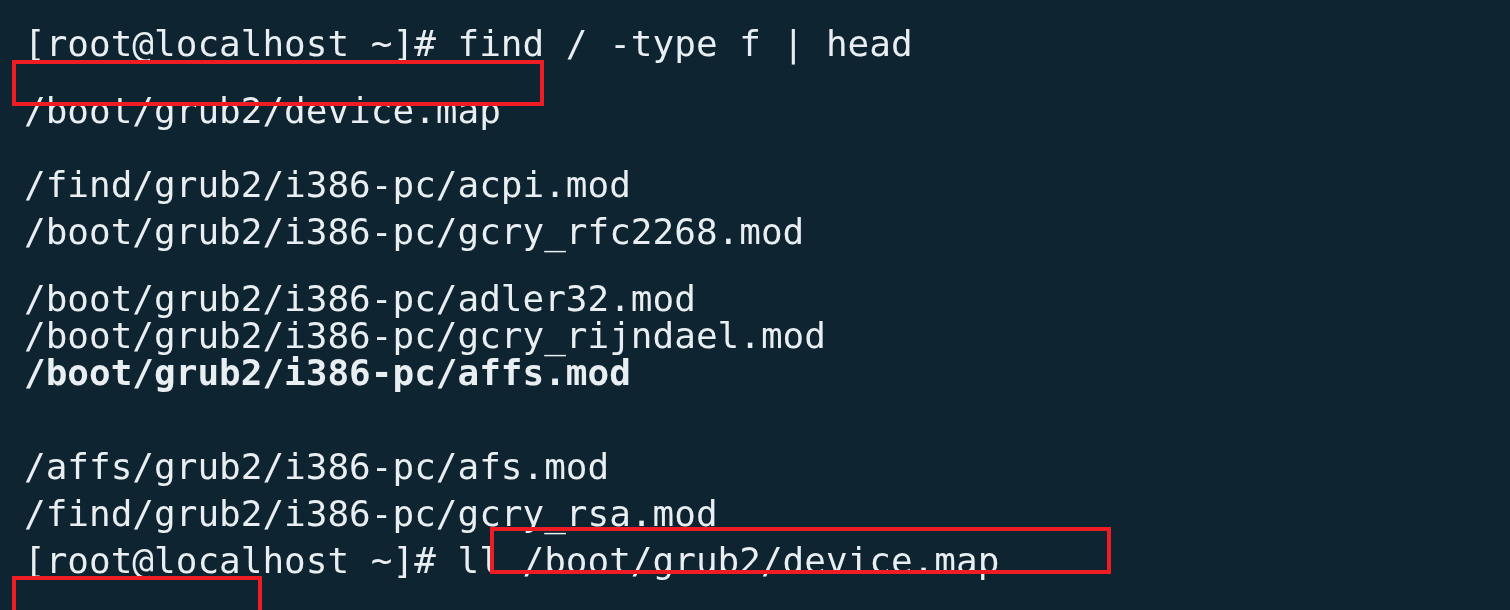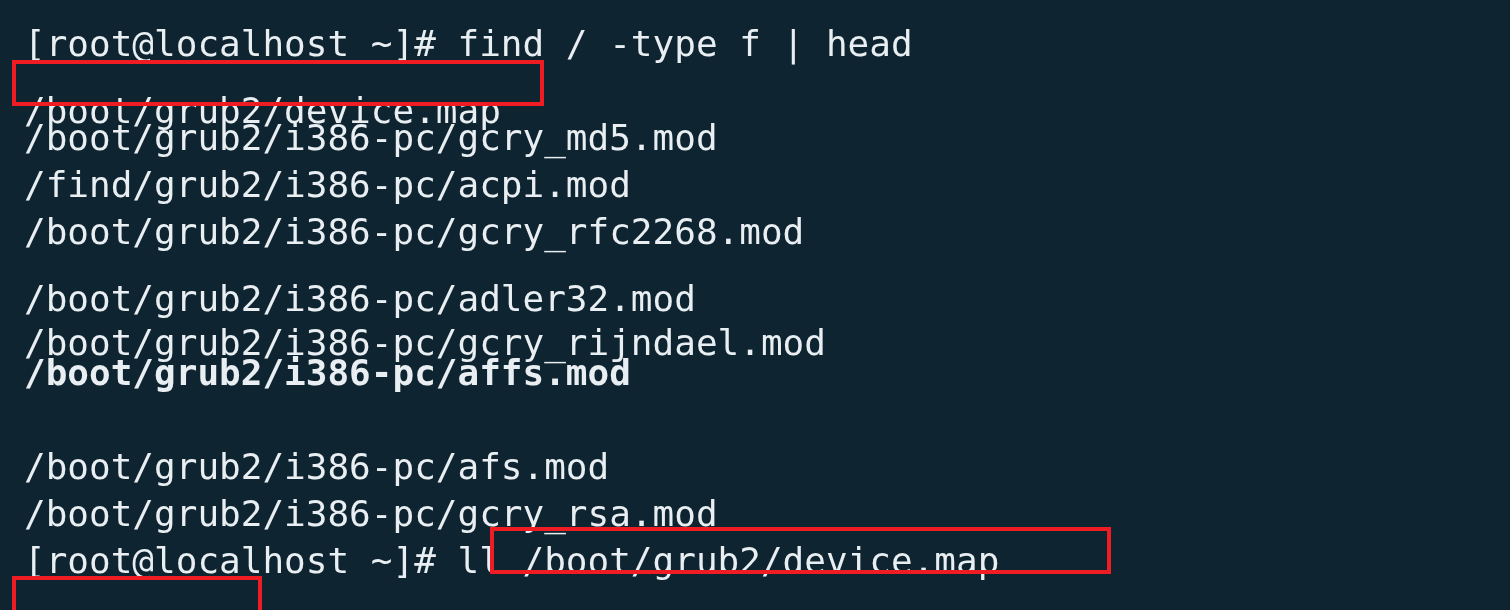--- a/index.html
+++ b/index.html
@@ -93,7 +93,6 @@
 
   <div class="term-line row0">[root@localhost ~]# find / -type f | head</div>
   <div class="term-line row1">/boot/grub2/device.map</div>
-  <div class="term-line row2">/boot/grub2/i386-pc/gcry_md5.mod</div>
   <div class="term-line row3">/find/grub2/i386-pc/acpi.mod</div>
   <div class="term-line row4">/boot/grub2/i386-pc/gcry_rfc2268.mod</div>
   <div class="term-line row5">/boot/grub2/i386-pc/adler32.mod</div>

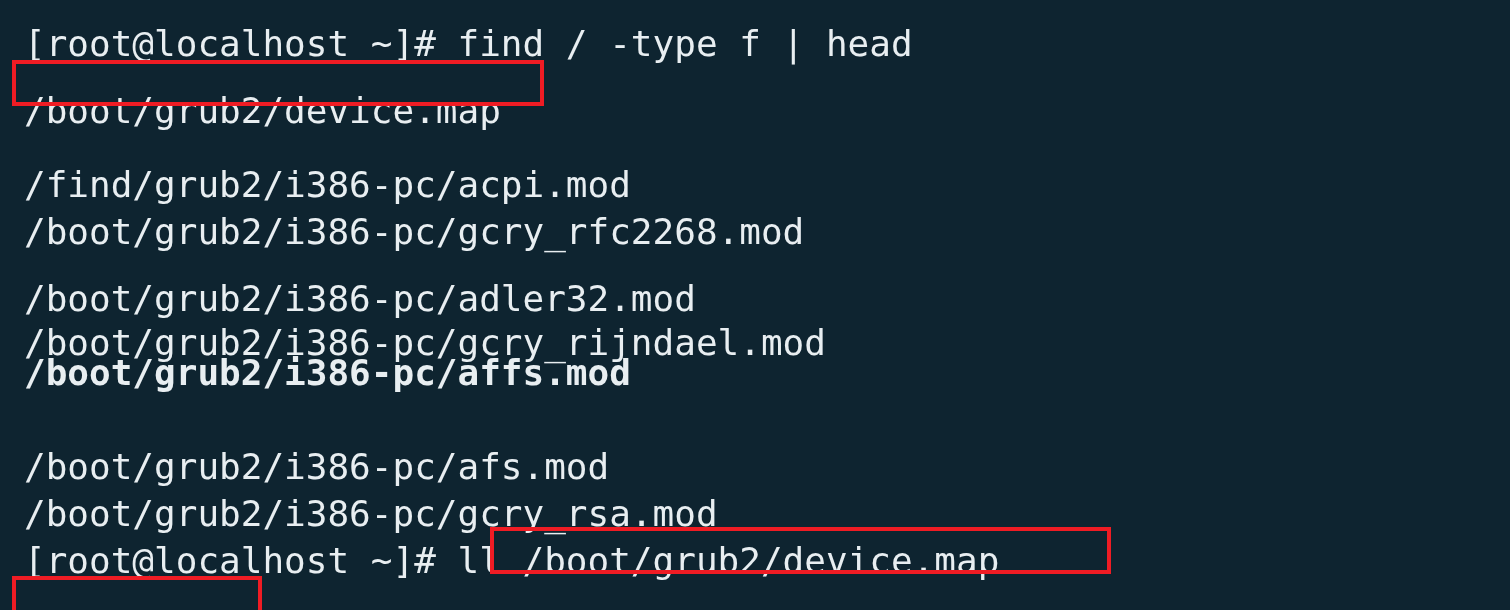--- a/index.html
+++ b/index.html
@@ -41,7 +41,7 @@
   .row3  { top: 137px; }
   .row4  { top: 184px; }
   .row5  { top: 231px; margin-top: 20px; }
-  .row6  { top: 295px; }
+  .row6  { top: 288px; }
   .row7  { top: 325px; font-weight: bold; }
   .row8  { top: 372px; }
   .row9  { top: 419px; }

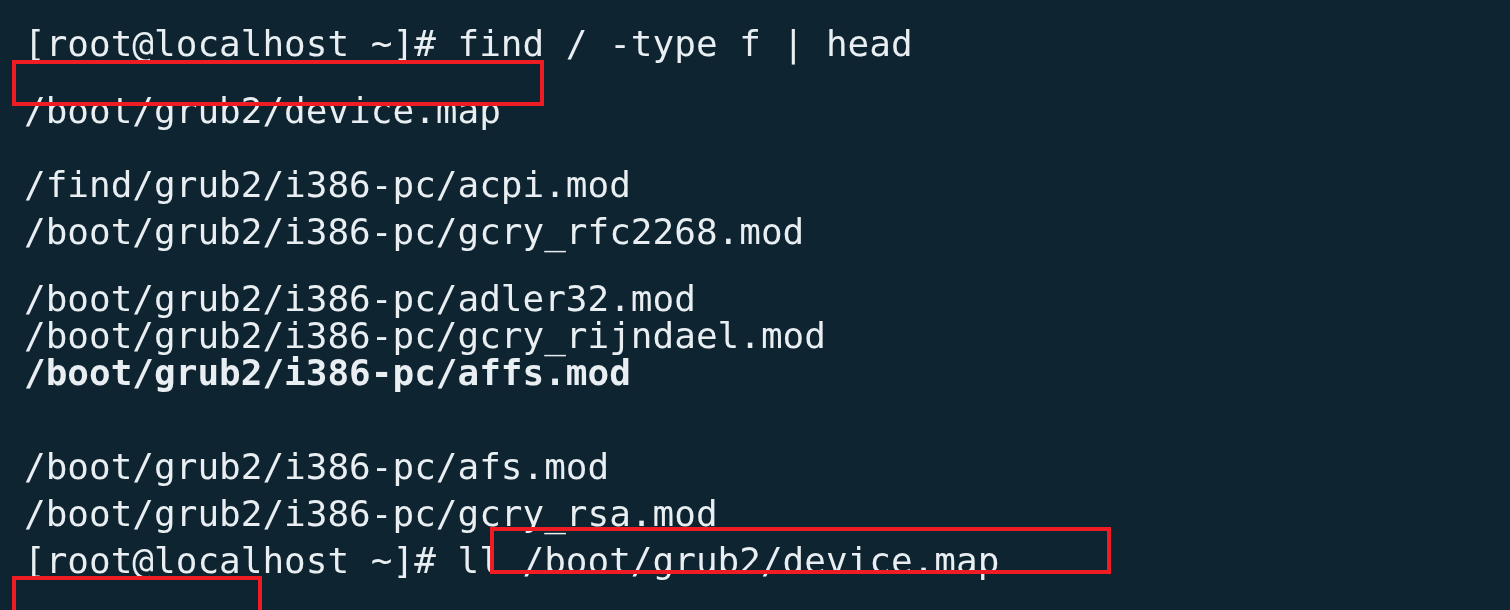--- a/index.html
+++ b/index.html
@@ -98,7 +98,7 @@
   <div class="term-line row5">/boot/grub2/i386-pc/adler32.mod</div>
   <div class="term-line row6">/boot/grub2/i386-pc/gcry_rijndael.mod</div>
   <div class="term-line row7">/boot/grub2/i386-pc/affs.mod</div>
-  <div class="term-line row9">/boot/grub2/i386-pc/afs.mod</div>
+  <div class="term-line row9">/affs/grub2/i386-pc/afs.mod</div>
   <div class="term-line row10">/boot/grub2/i386-pc/gcry_rsa.mod</div>
   <div class="term-line row11">[root@localhost ~]# ll /boot/grub2/device.map</div>
 

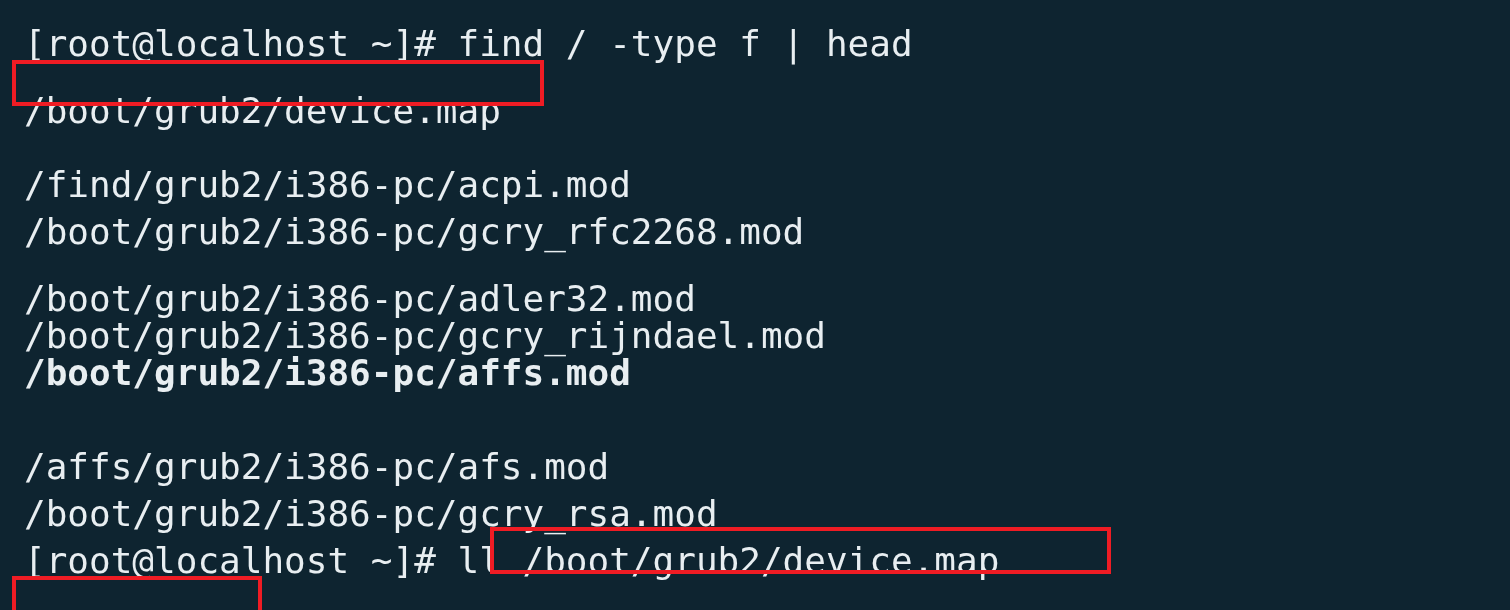--- a/index.html
+++ b/index.html
@@ -99,7 +99,7 @@
   <div class="term-line row6">/boot/grub2/i386-pc/gcry_rijndael.mod</div>
   <div class="term-line row7">/boot/grub2/i386-pc/affs.mod</div>
   <div class="term-line row9">/affs/grub2/i386-pc/afs.mod</div>
-  <div class="term-line row10">/boot/grub2/i386-pc/gcry_rsa.mod</div>
+  <div class="term-line row10">/find/grub2/i386-pc/gcry_rsa.mod</div>
   <div class="term-line row11">[root@localhost ~]# ll /boot/grub2/device.map</div>
 
   <div class="hl-box hl-box-1"></div>

